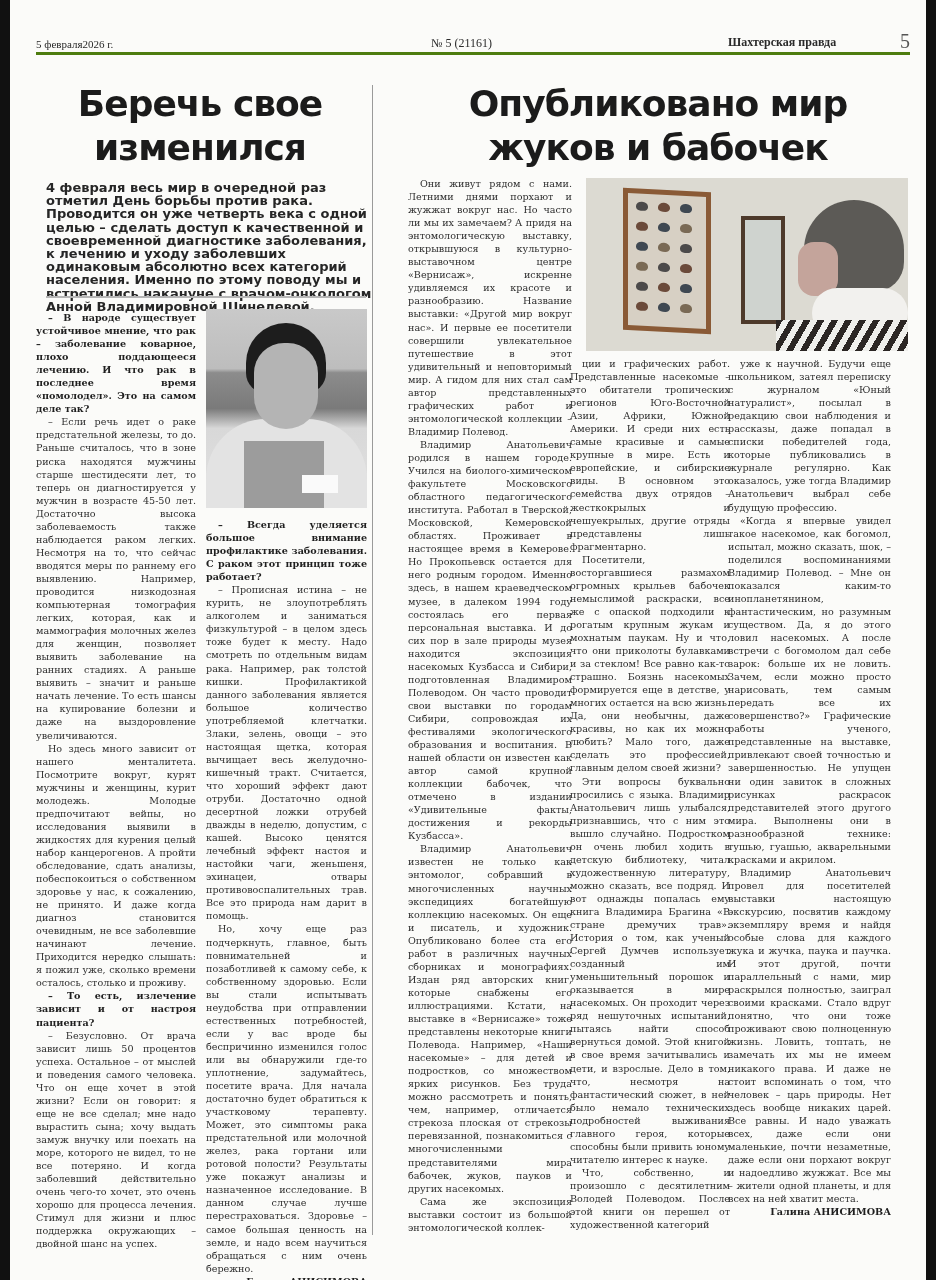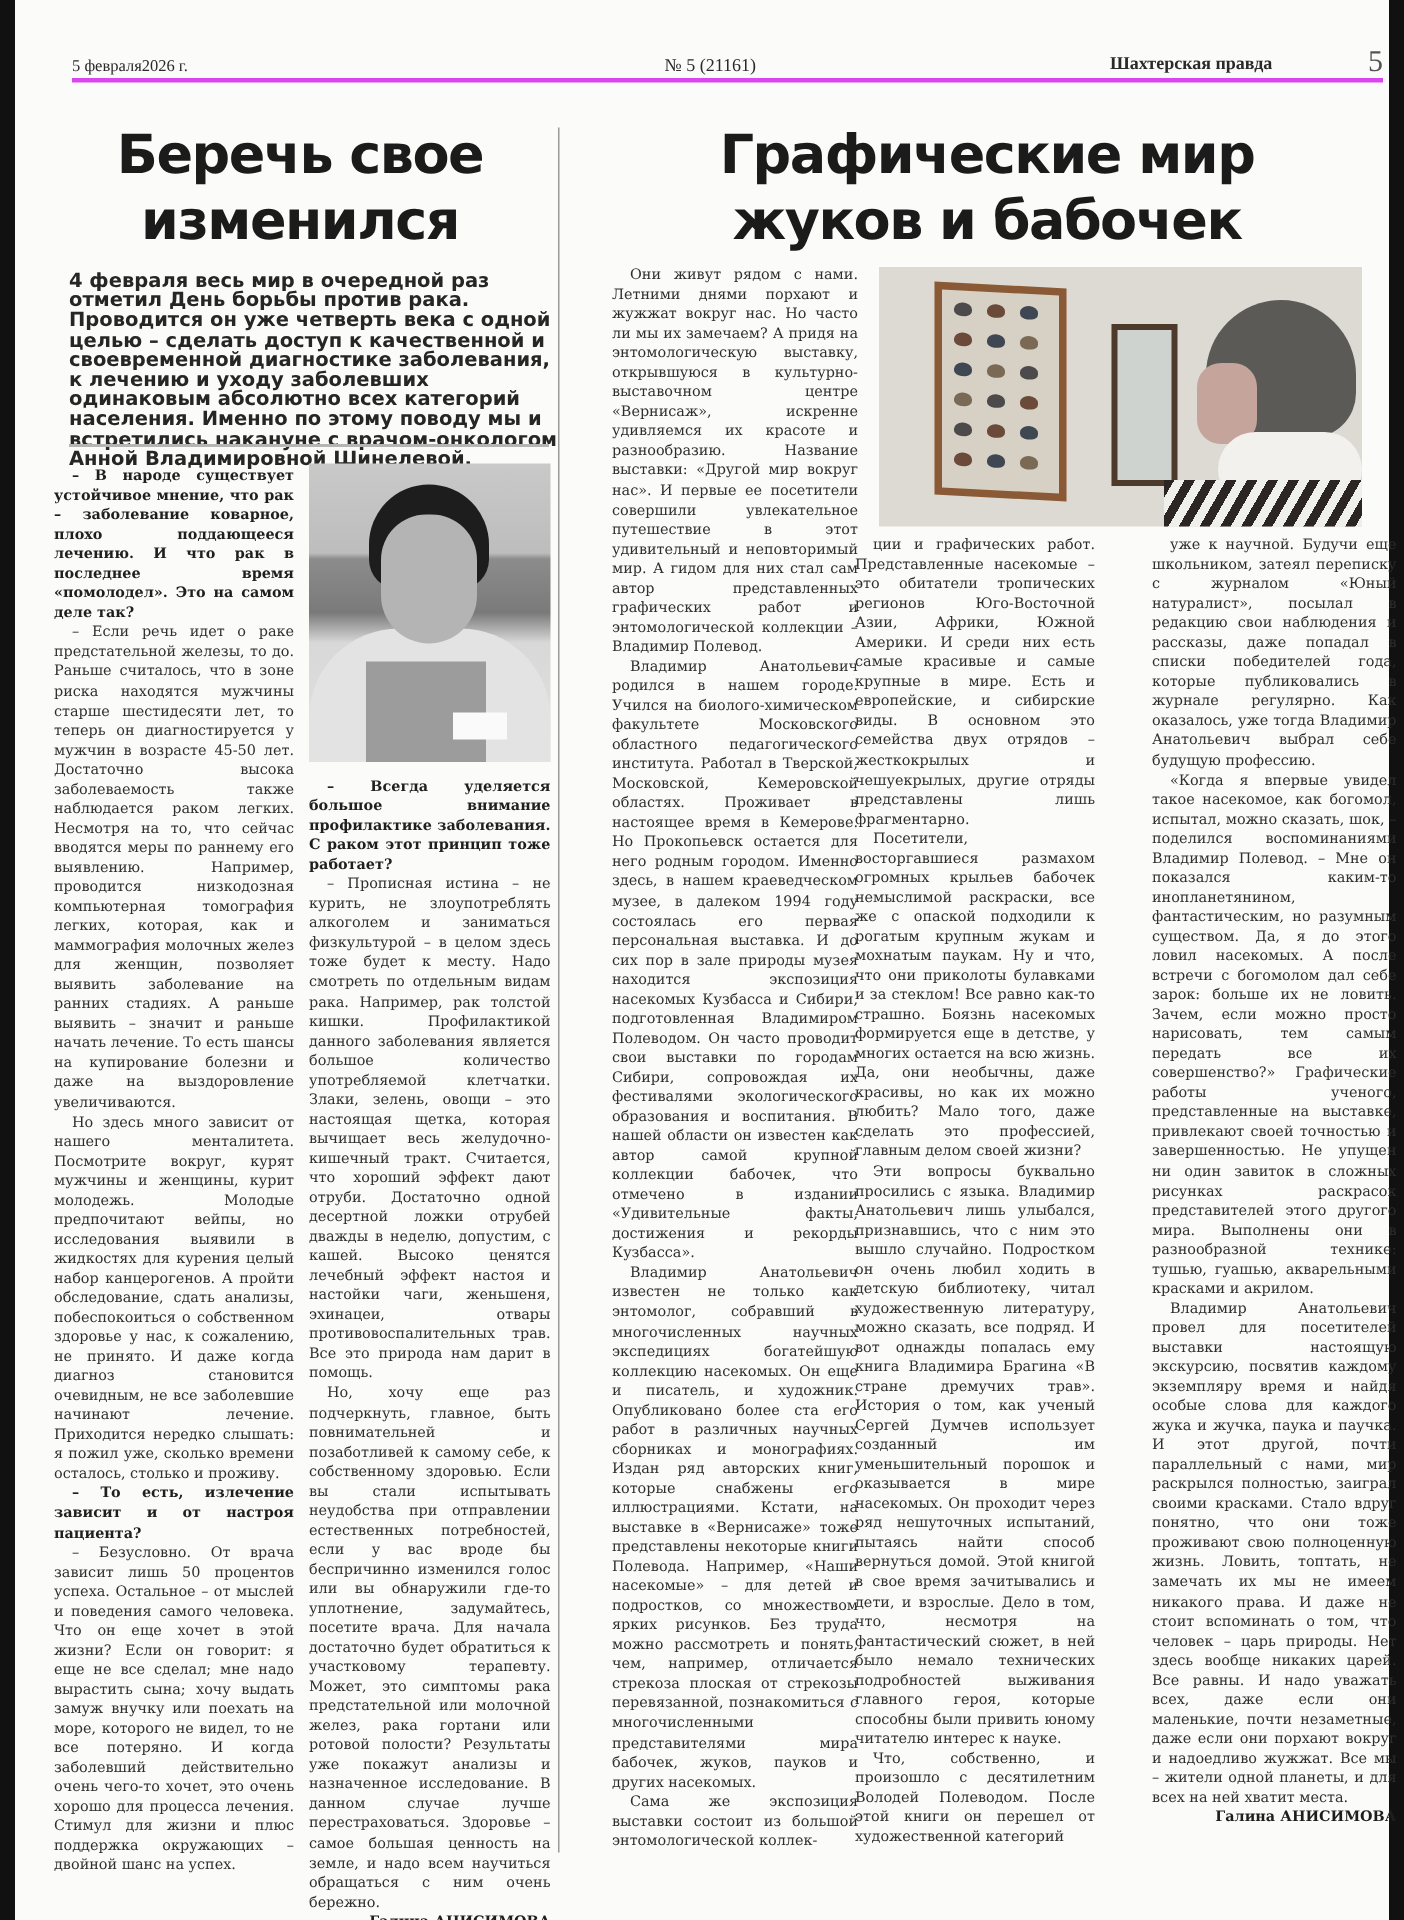--- a/index.html
+++ b/index.html
@@ -16,9 +16,8 @@
   }
   .header {
     position: absolute; left: 26px; top: 30px; width: 874px; height: 22px;
-    border-bottom: 3px solid #d946ef;
+    border-bottom: 3px solid #4d7c0f;
     font-family: "Liberation Serif", serif;
-    margin-left: 12px;
   }
   .header .date { position: absolute; left: 0; top: 8px; font-size: 11px; }
   .header .issue { position: absolute; left: 395px; top: 6px; font-size: 12px; }

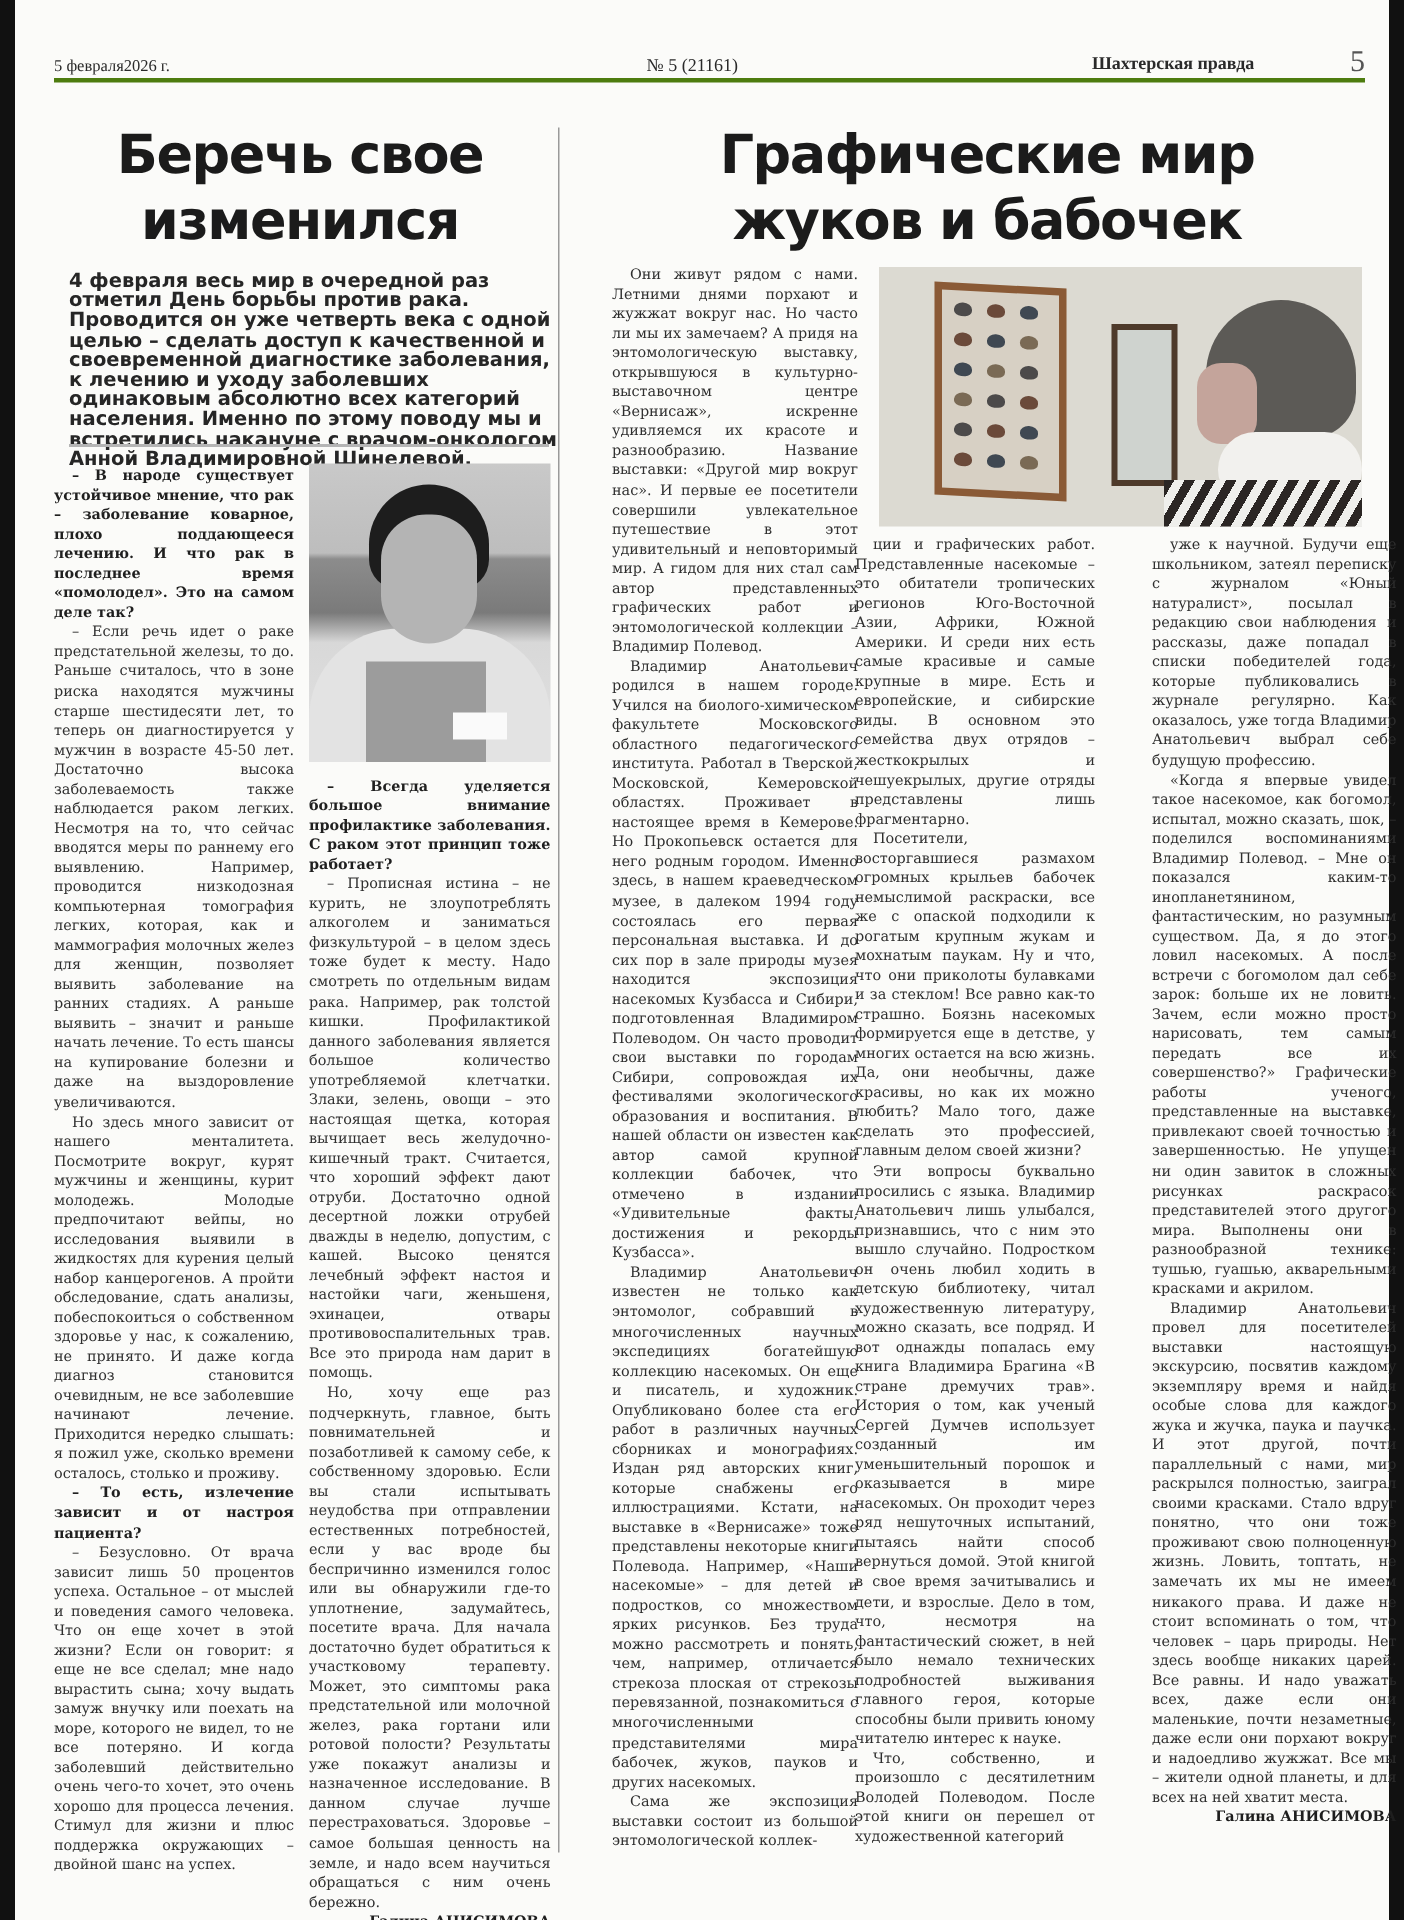--- a/index.html
+++ b/index.html
@@ -131,7 +131,7 @@
   </div>
 
   <h1 class="title-right">
-    <span>Графические мир</span><br>
+    <span>Опубликовано мир</span><br>
     <span>жуков и бабочек</span>
   </h1>
 

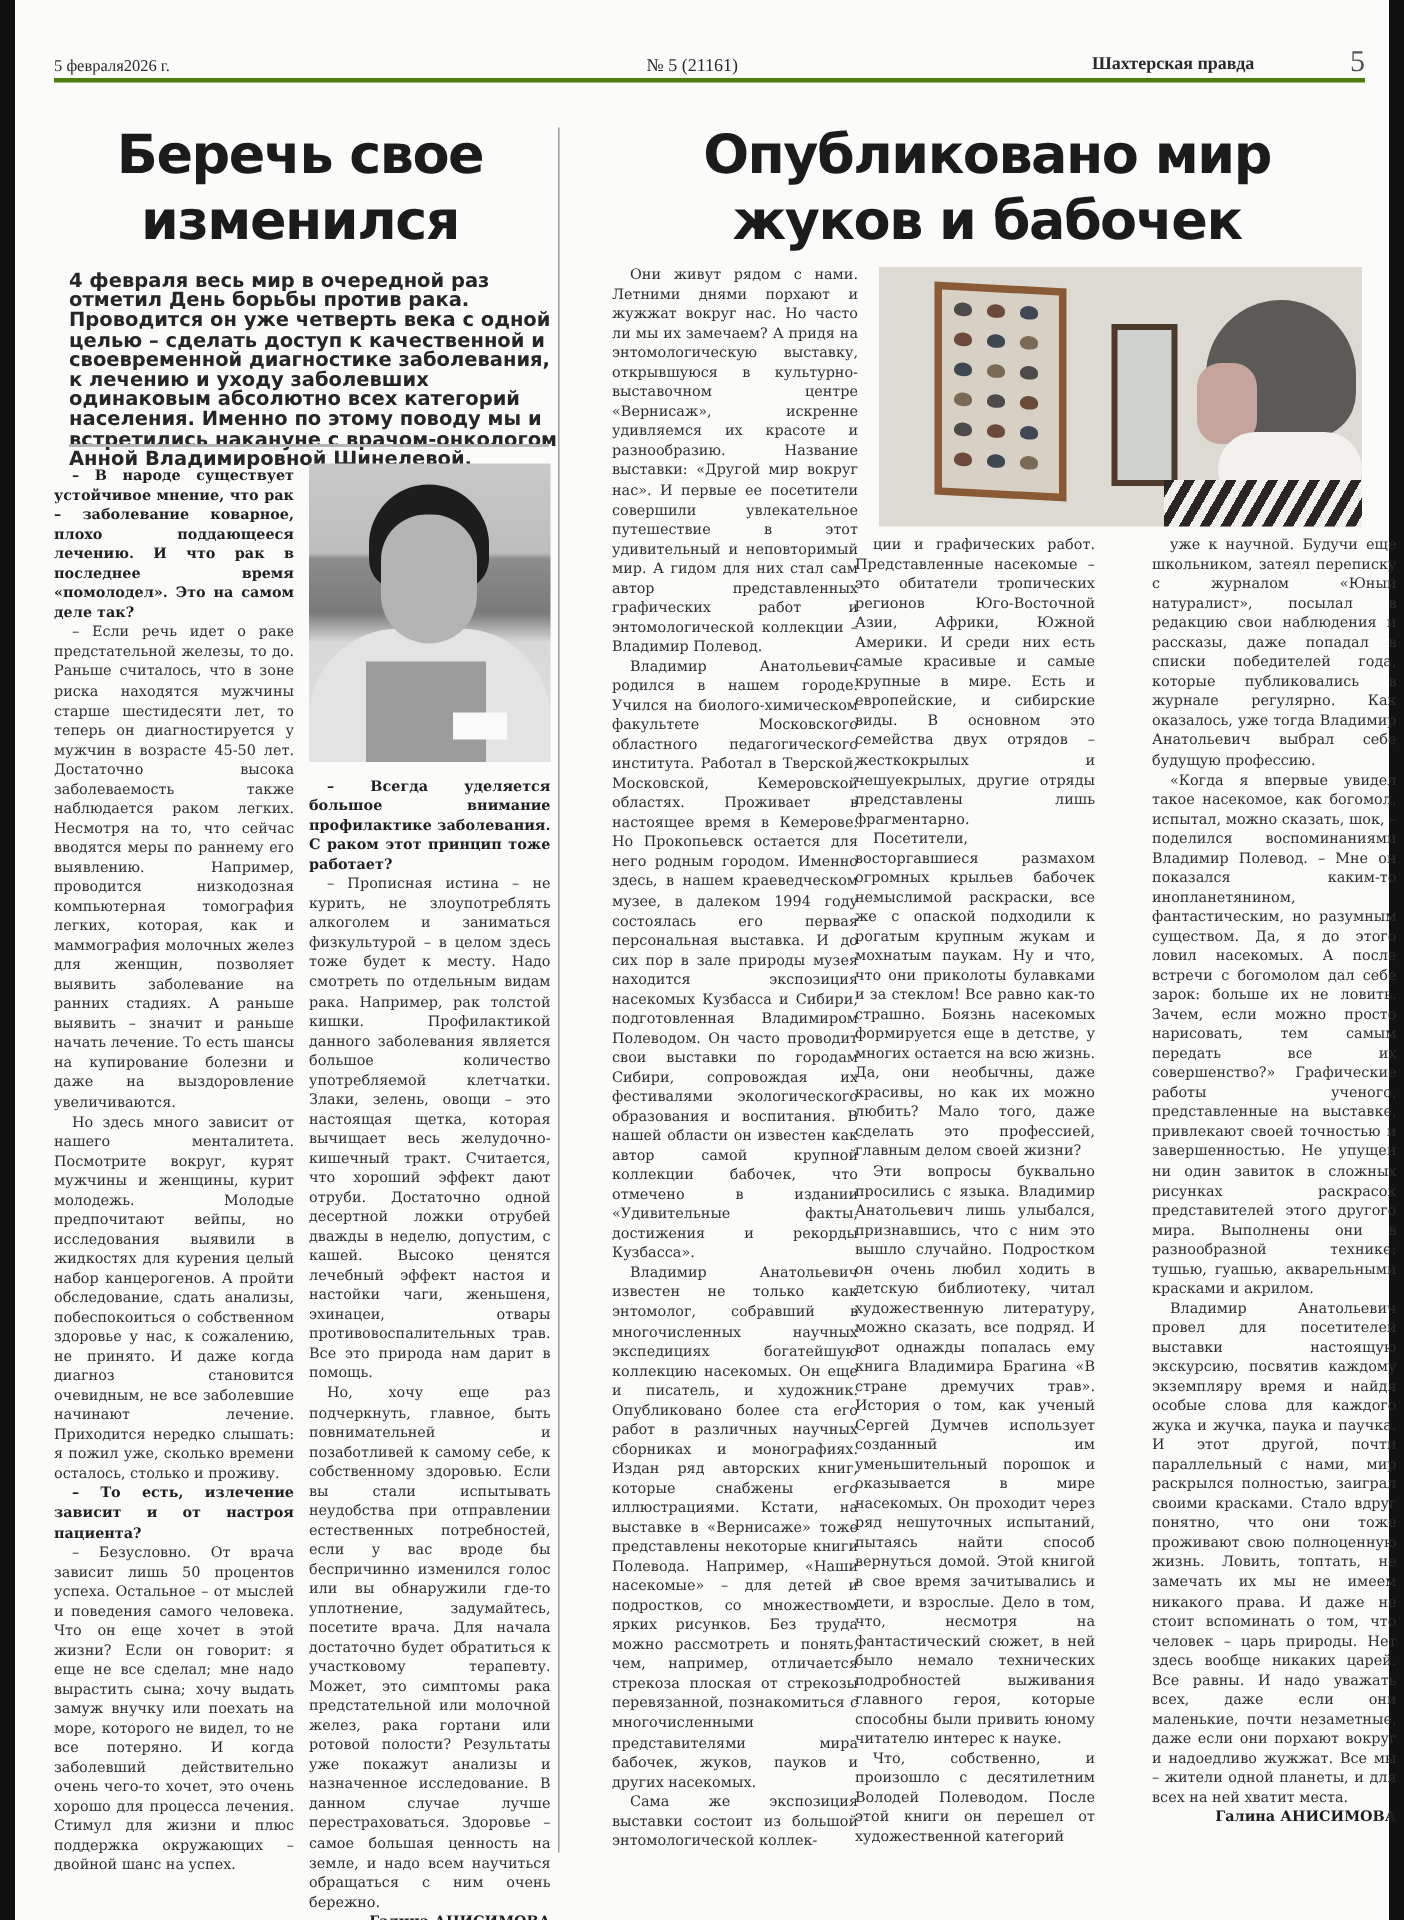--- a/index.html
+++ b/index.html
@@ -57,7 +57,7 @@
   .c2 { left: 196px; top: 518px; width: 161px; }
   .c3 { left: 398px; top: 177px; width: 164px; }
   .c4 { left: 560px; top: 357px; width: 160px; }
-  .c5 { left: 718px; top: 357px; width: 163px; margin-left: 40px; }
+  .c5 { left: 718px; top: 357px; width: 163px; }
 
   .photo-doc {
     position: absolute; left: 196px; top: 309px; width: 161px; height: 199px;

